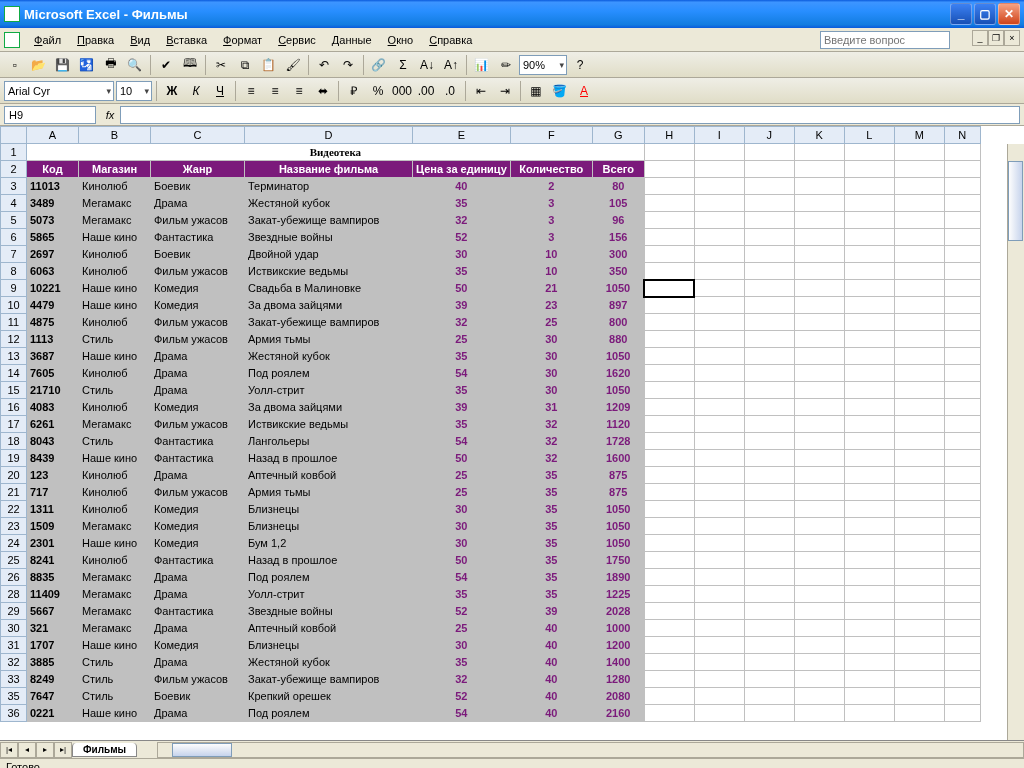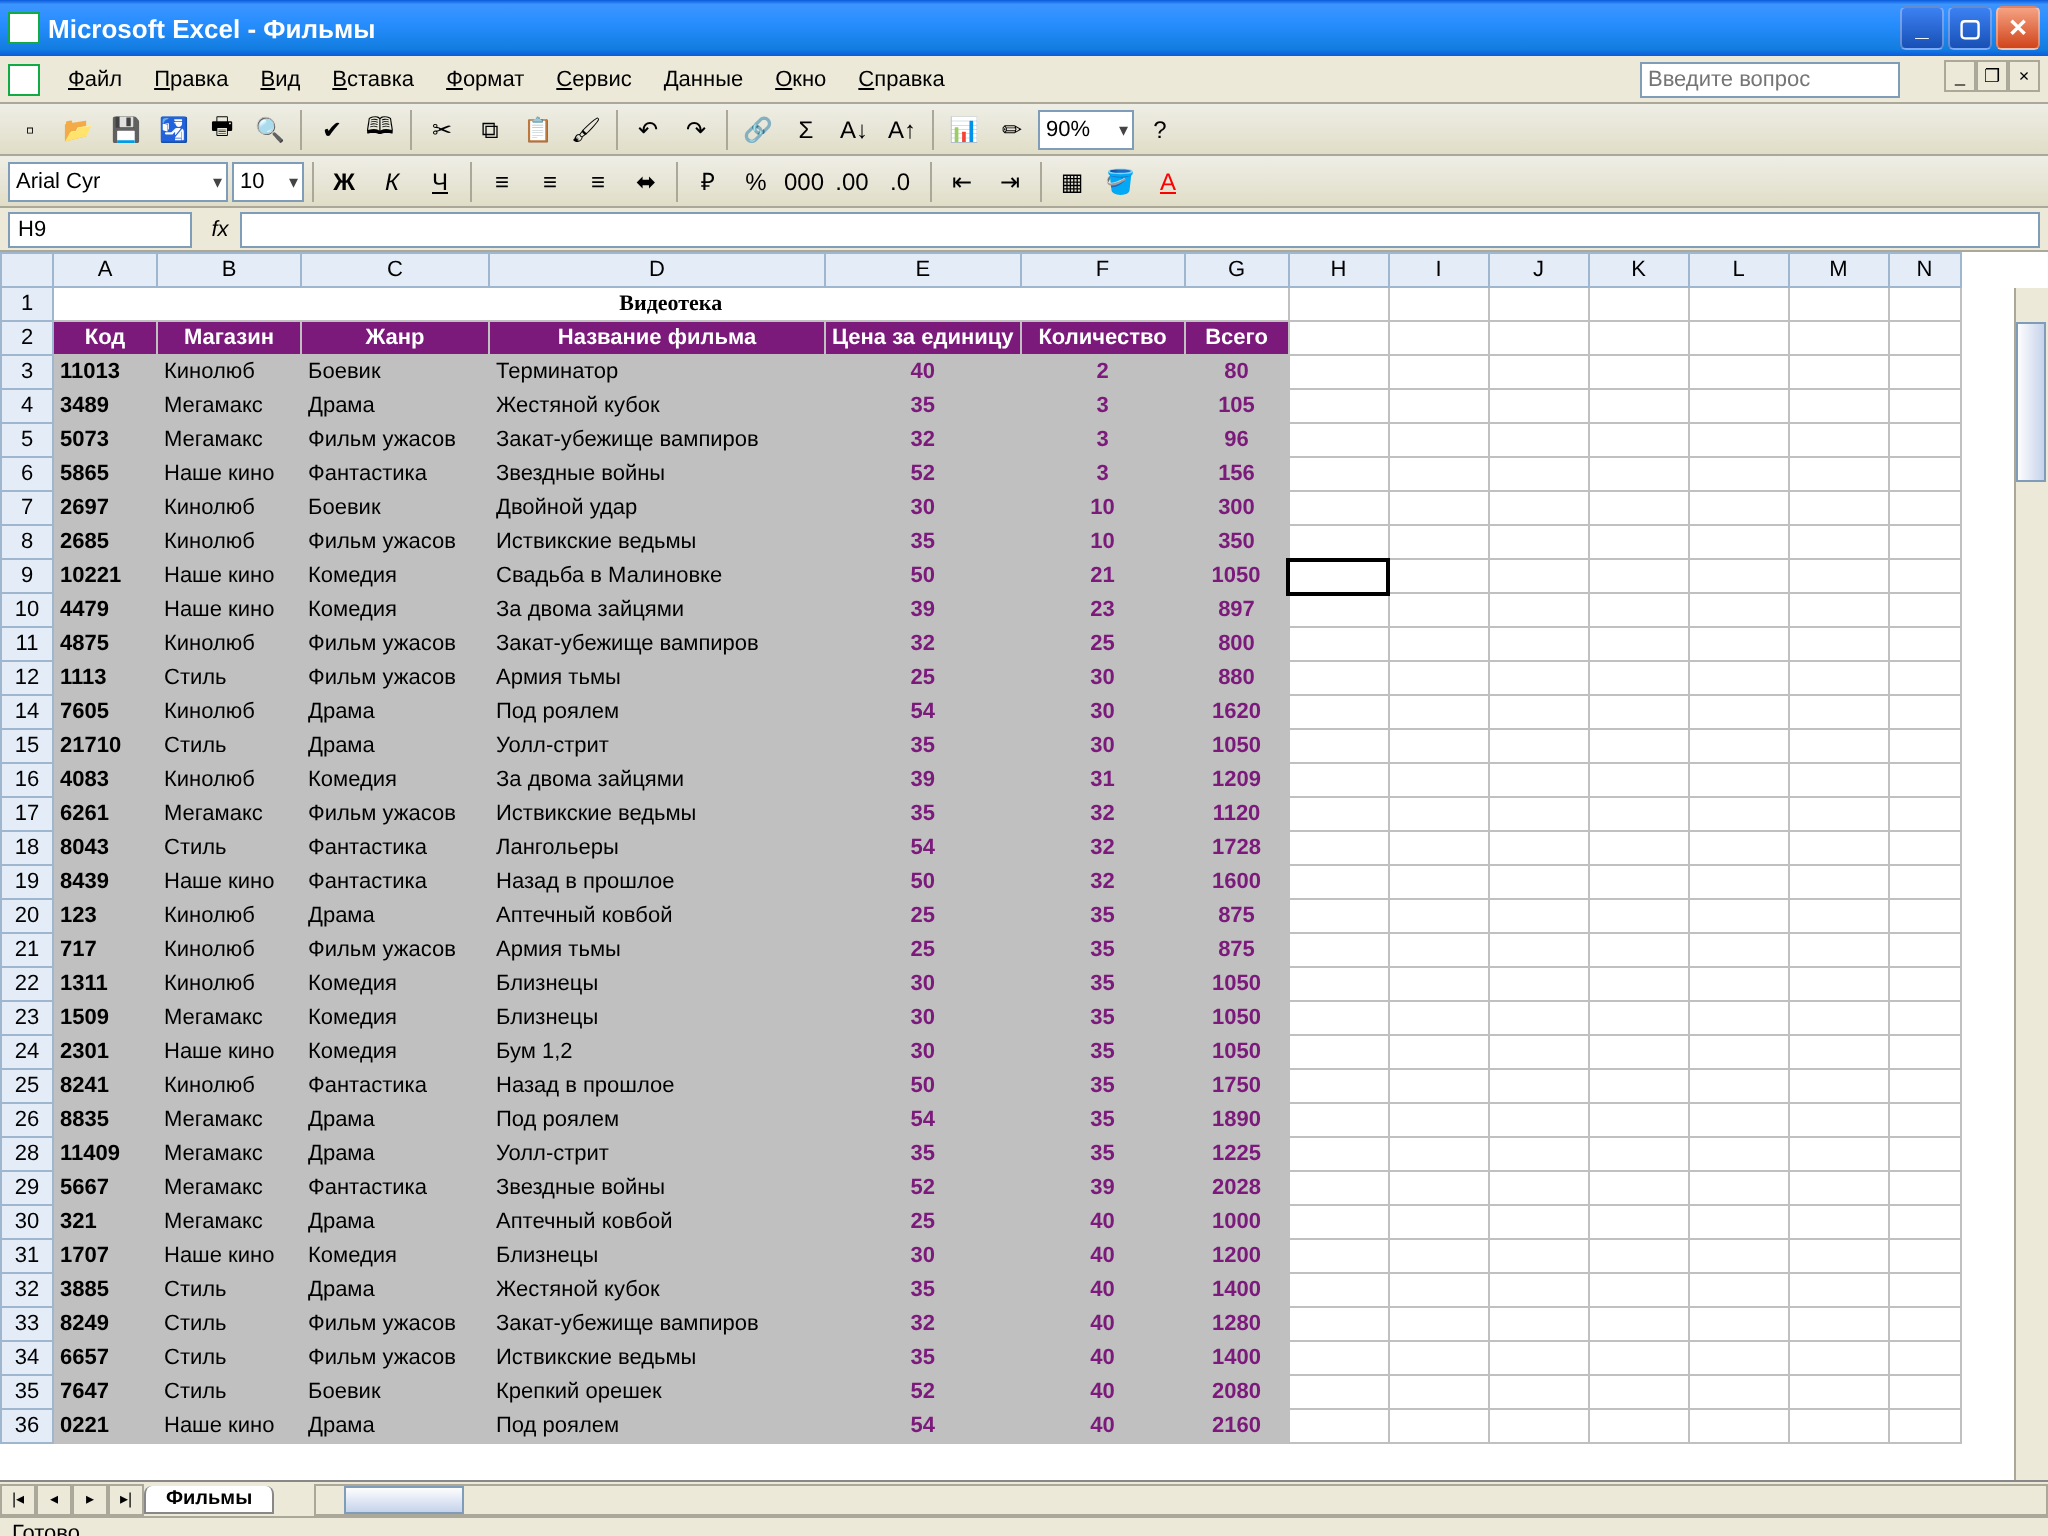--- a/index.html
+++ b/index.html
@@ -302,7 +302,7 @@
         </tr>
         <tr class="drow">
           <th class="rowh">8</th>
-          <td class="code">2685</td>
+          <td class="code">6063</td>
           <td>Кинолюб</td>
           <td>Фильм ужасов</td>
           <td>Иствикские ведьмы</td>

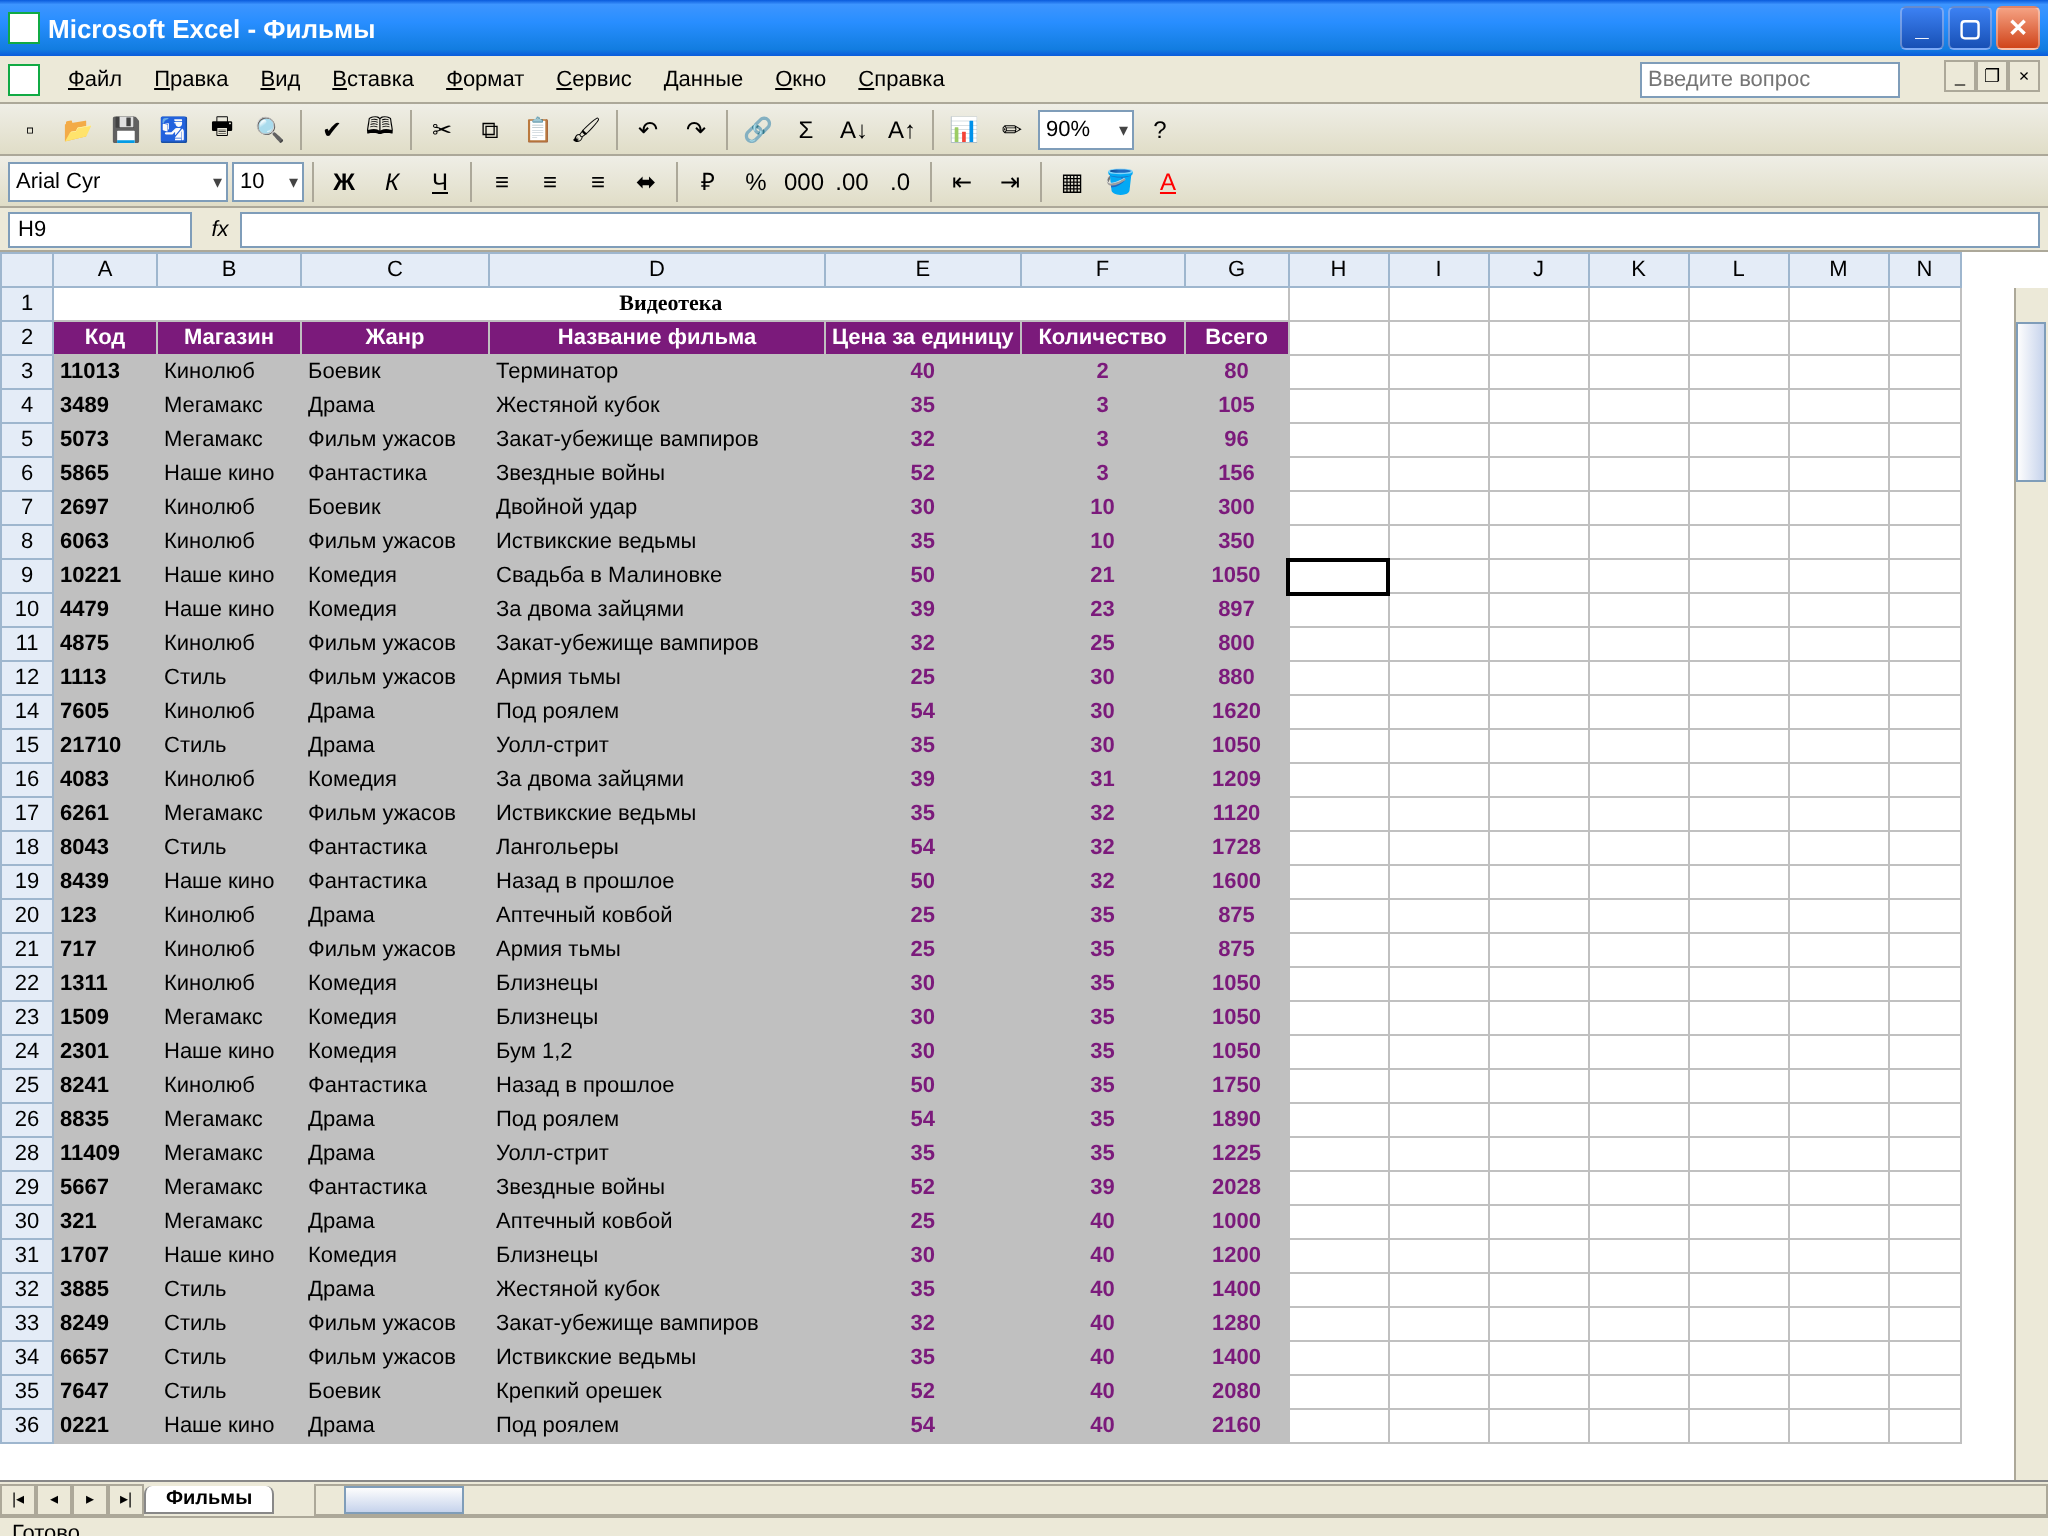--- a/index.html
+++ b/index.html
@@ -386,6 +386,23 @@
           <td style="background:white;border:1px solid #c0c0c0"></td>
         </tr>
         <tr class="drow">
+          <th class="rowh">13</th>
+          <td class="code">3687</td>
+          <td>Наше кино</td>
+          <td>Драма</td>
+          <td>Жестяной кубок</td>
+          <td class="num">35</td>
+          <td class="num">30</td>
+          <td class="num">1050</td>
+          <td style="background:white;border:1px solid #c0c0c0"></td>
+          <td style="background:white;border:1px solid #c0c0c0"></td>
+          <td style="background:white;border:1px solid #c0c0c0"></td>
+          <td style="background:white;border:1px solid #c0c0c0"></td>
+          <td style="background:white;border:1px solid #c0c0c0"></td>
+          <td style="background:white;border:1px solid #c0c0c0"></td>
+          <td style="background:white;border:1px solid #c0c0c0"></td>
+        </tr>
+        <tr class="drow">
           <th class="rowh">14</th>
           <td class="code">7605</td>
           <td>Кинолюб</td>

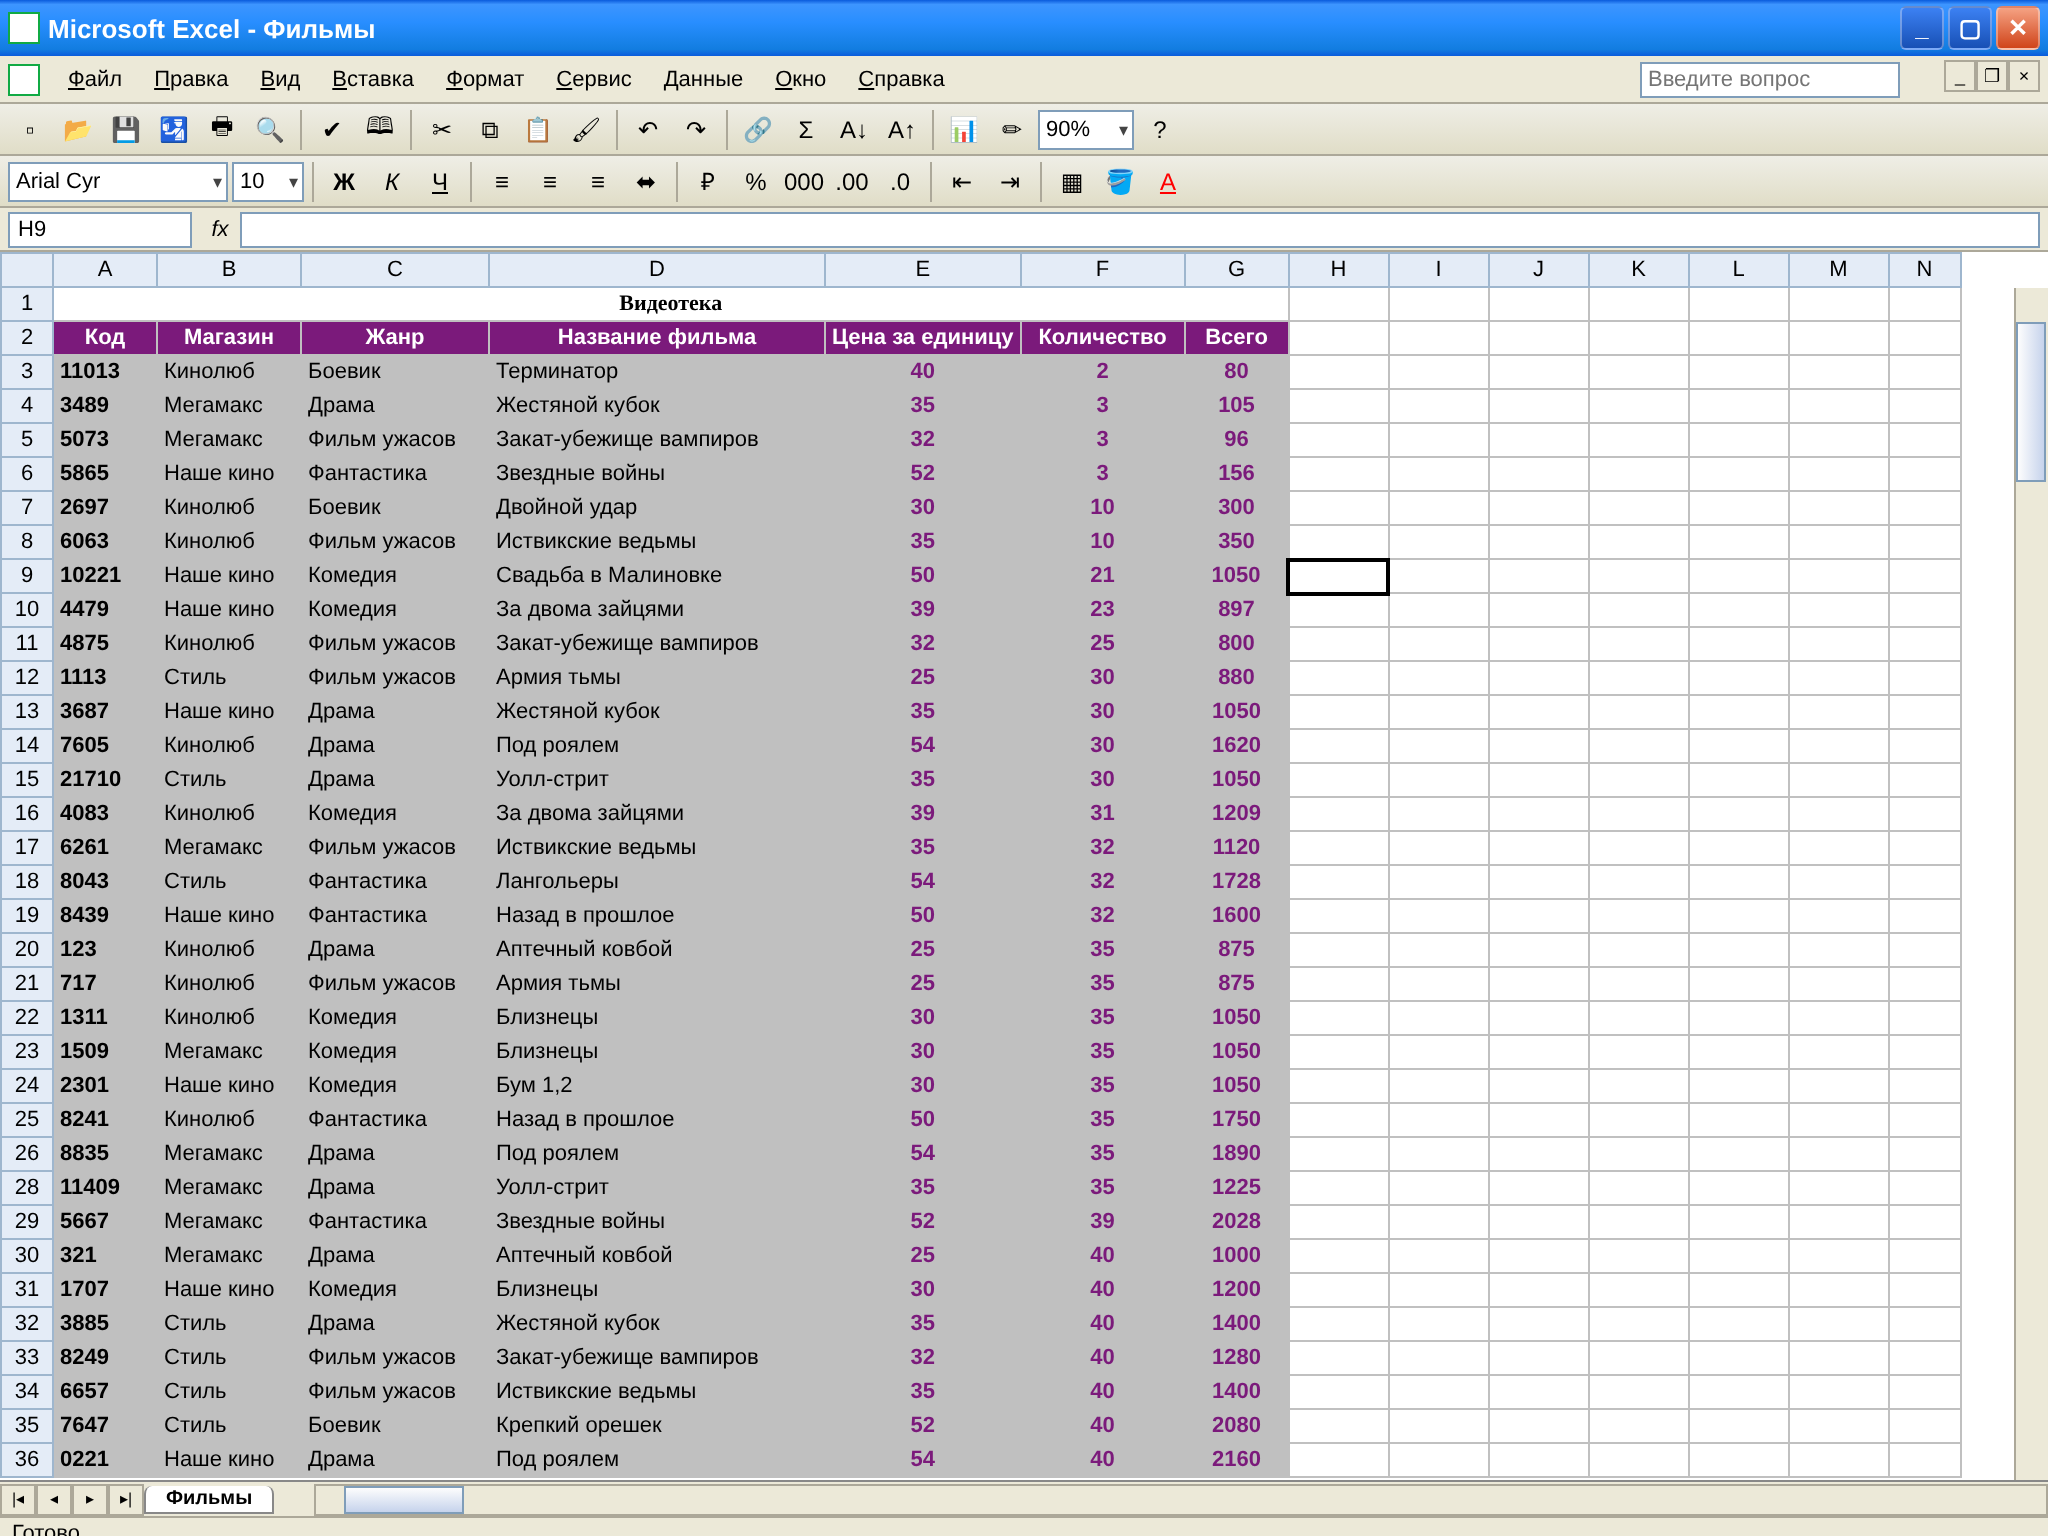--- a/index.html
+++ b/index.html
@@ -726,23 +726,6 @@
           <td style="background:white;border:1px solid #c0c0c0"></td>
         </tr>
         <tr class="drow">
-          <th class="rowh">34</th>
-          <td class="code">6657</td>
-          <td>Стиль</td>
-          <td>Фильм ужасов</td>
-          <td>Иствикские ведьмы</td>
-          <td class="num">35</td>
-          <td class="num">40</td>
-          <td class="num">1400</td>
-          <td style="background:white;border:1px solid #c0c0c0"></td>
-          <td style="background:white;border:1px solid #c0c0c0"></td>
-          <td style="background:white;border:1px solid #c0c0c0"></td>
-          <td style="background:white;border:1px solid #c0c0c0"></td>
-          <td style="background:white;border:1px solid #c0c0c0"></td>
-          <td style="background:white;border:1px solid #c0c0c0"></td>
-          <td style="background:white;border:1px solid #c0c0c0"></td>
-        </tr>
-        <tr class="drow">
           <th class="rowh">35</th>
           <td class="code">7647</td>
           <td>Стиль</td>

